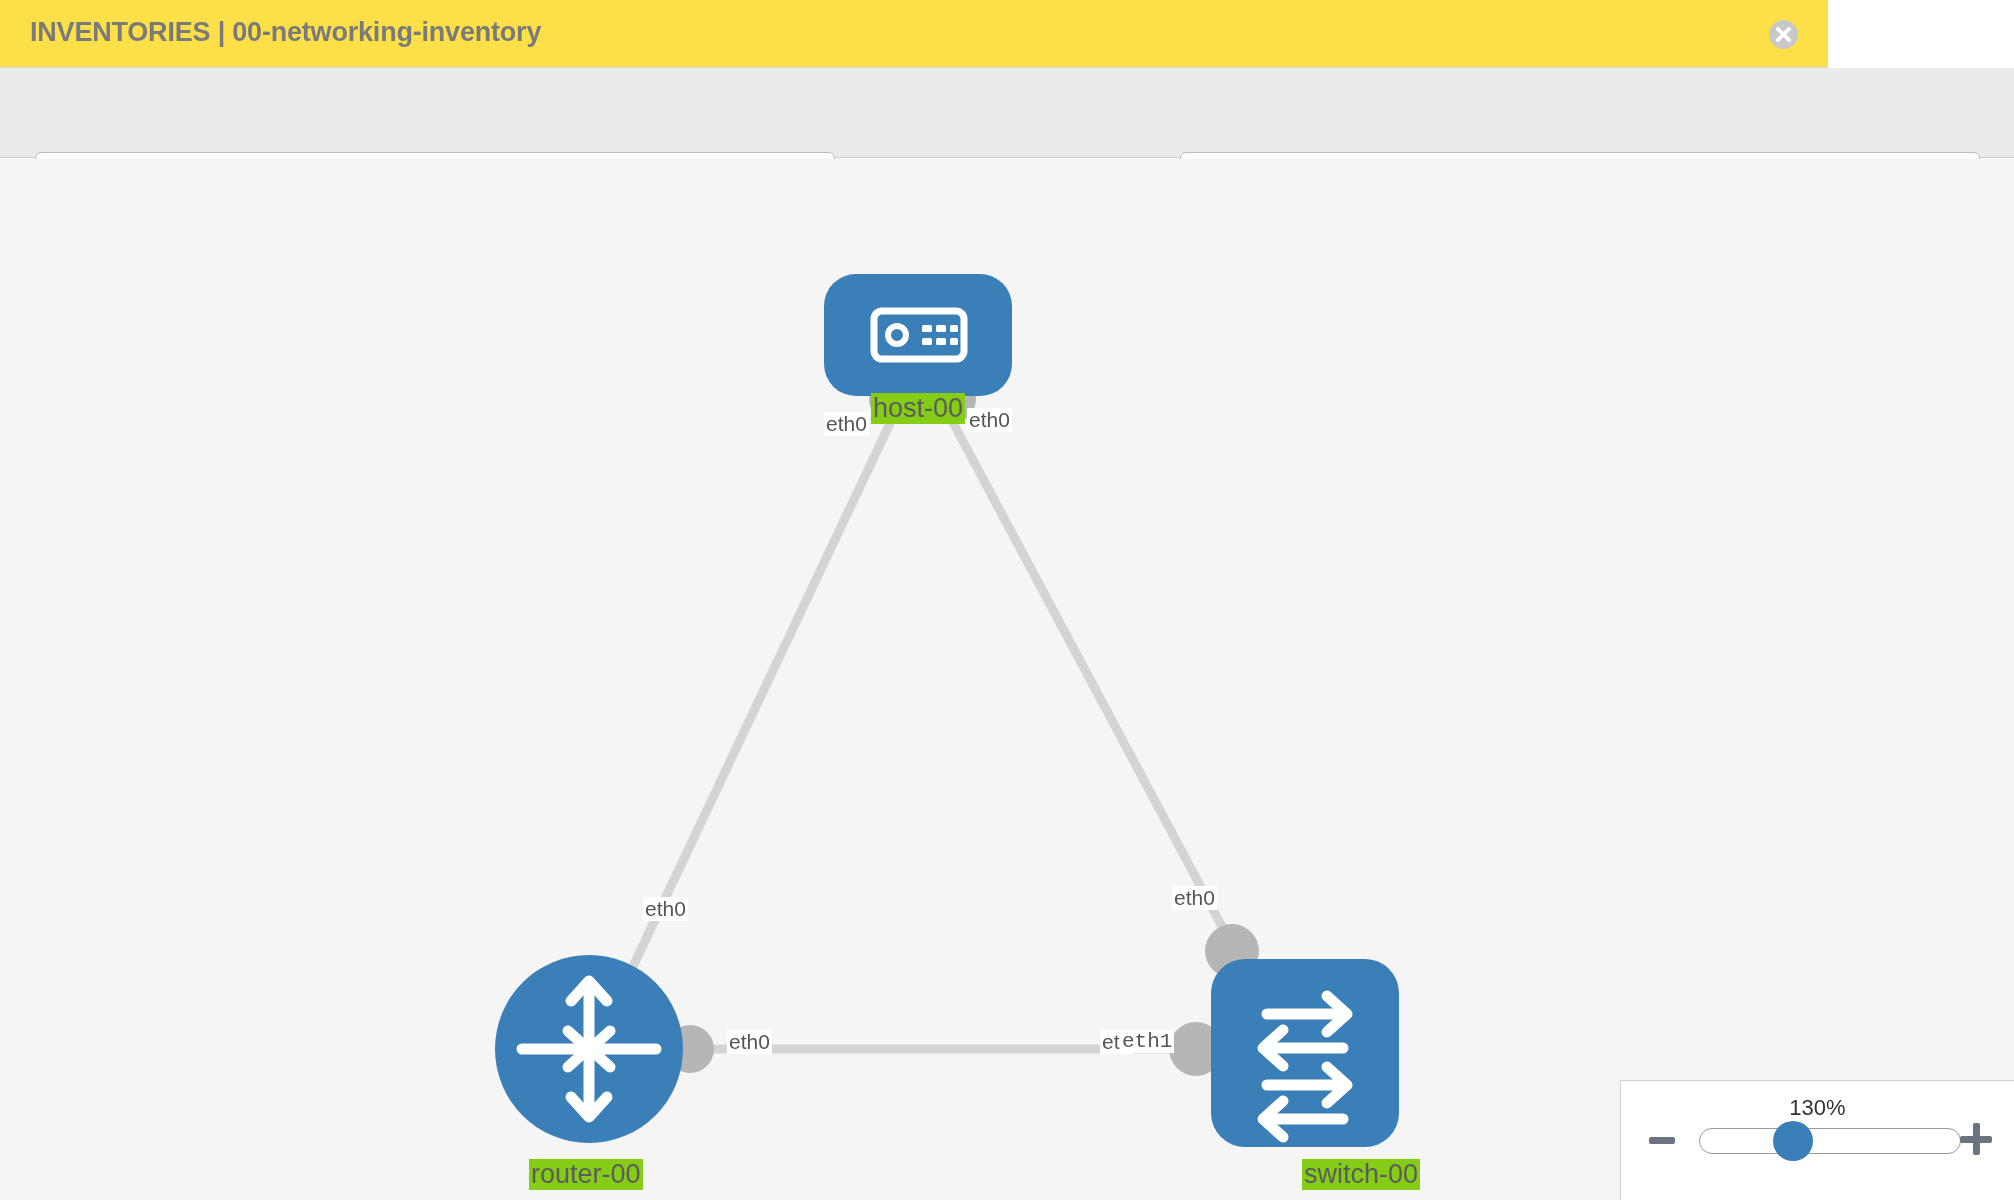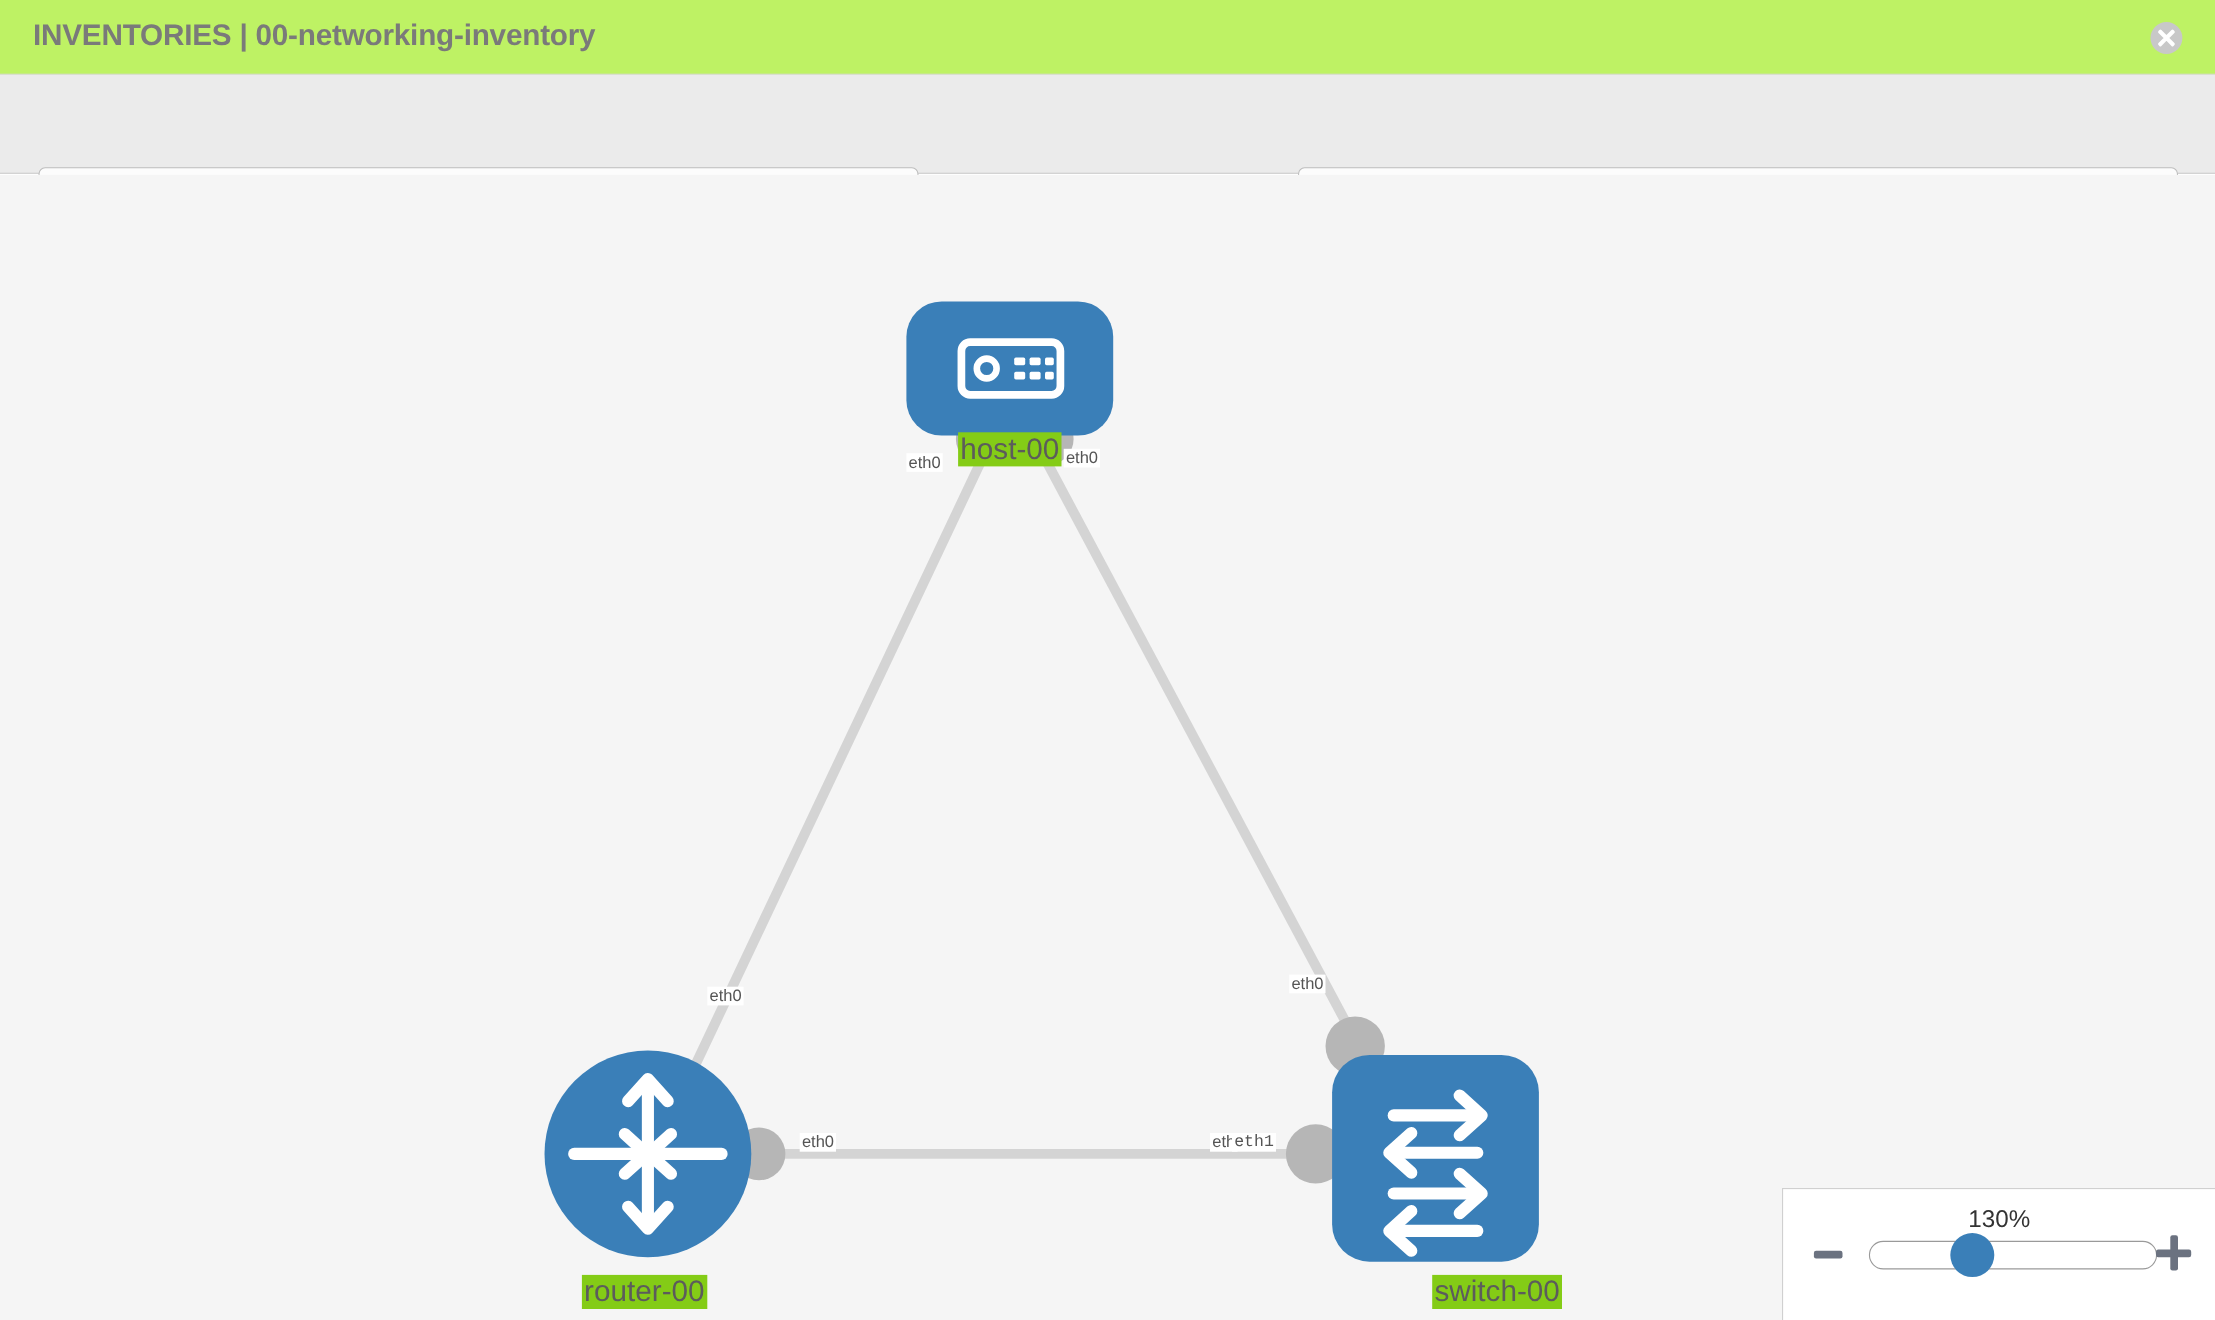--- a/index.html
+++ b/index.html
@@ -15,8 +15,8 @@
   
   .header {
     position: absolute; left: 0; top: 0;
-    width: 2014px; height: 68px;
-    background: #bef264;
+    width: 1828px; height: 68px;
+    background: #fde047;
     border-bottom: 1px solid #d7d7d7;
   }
   .header-title {

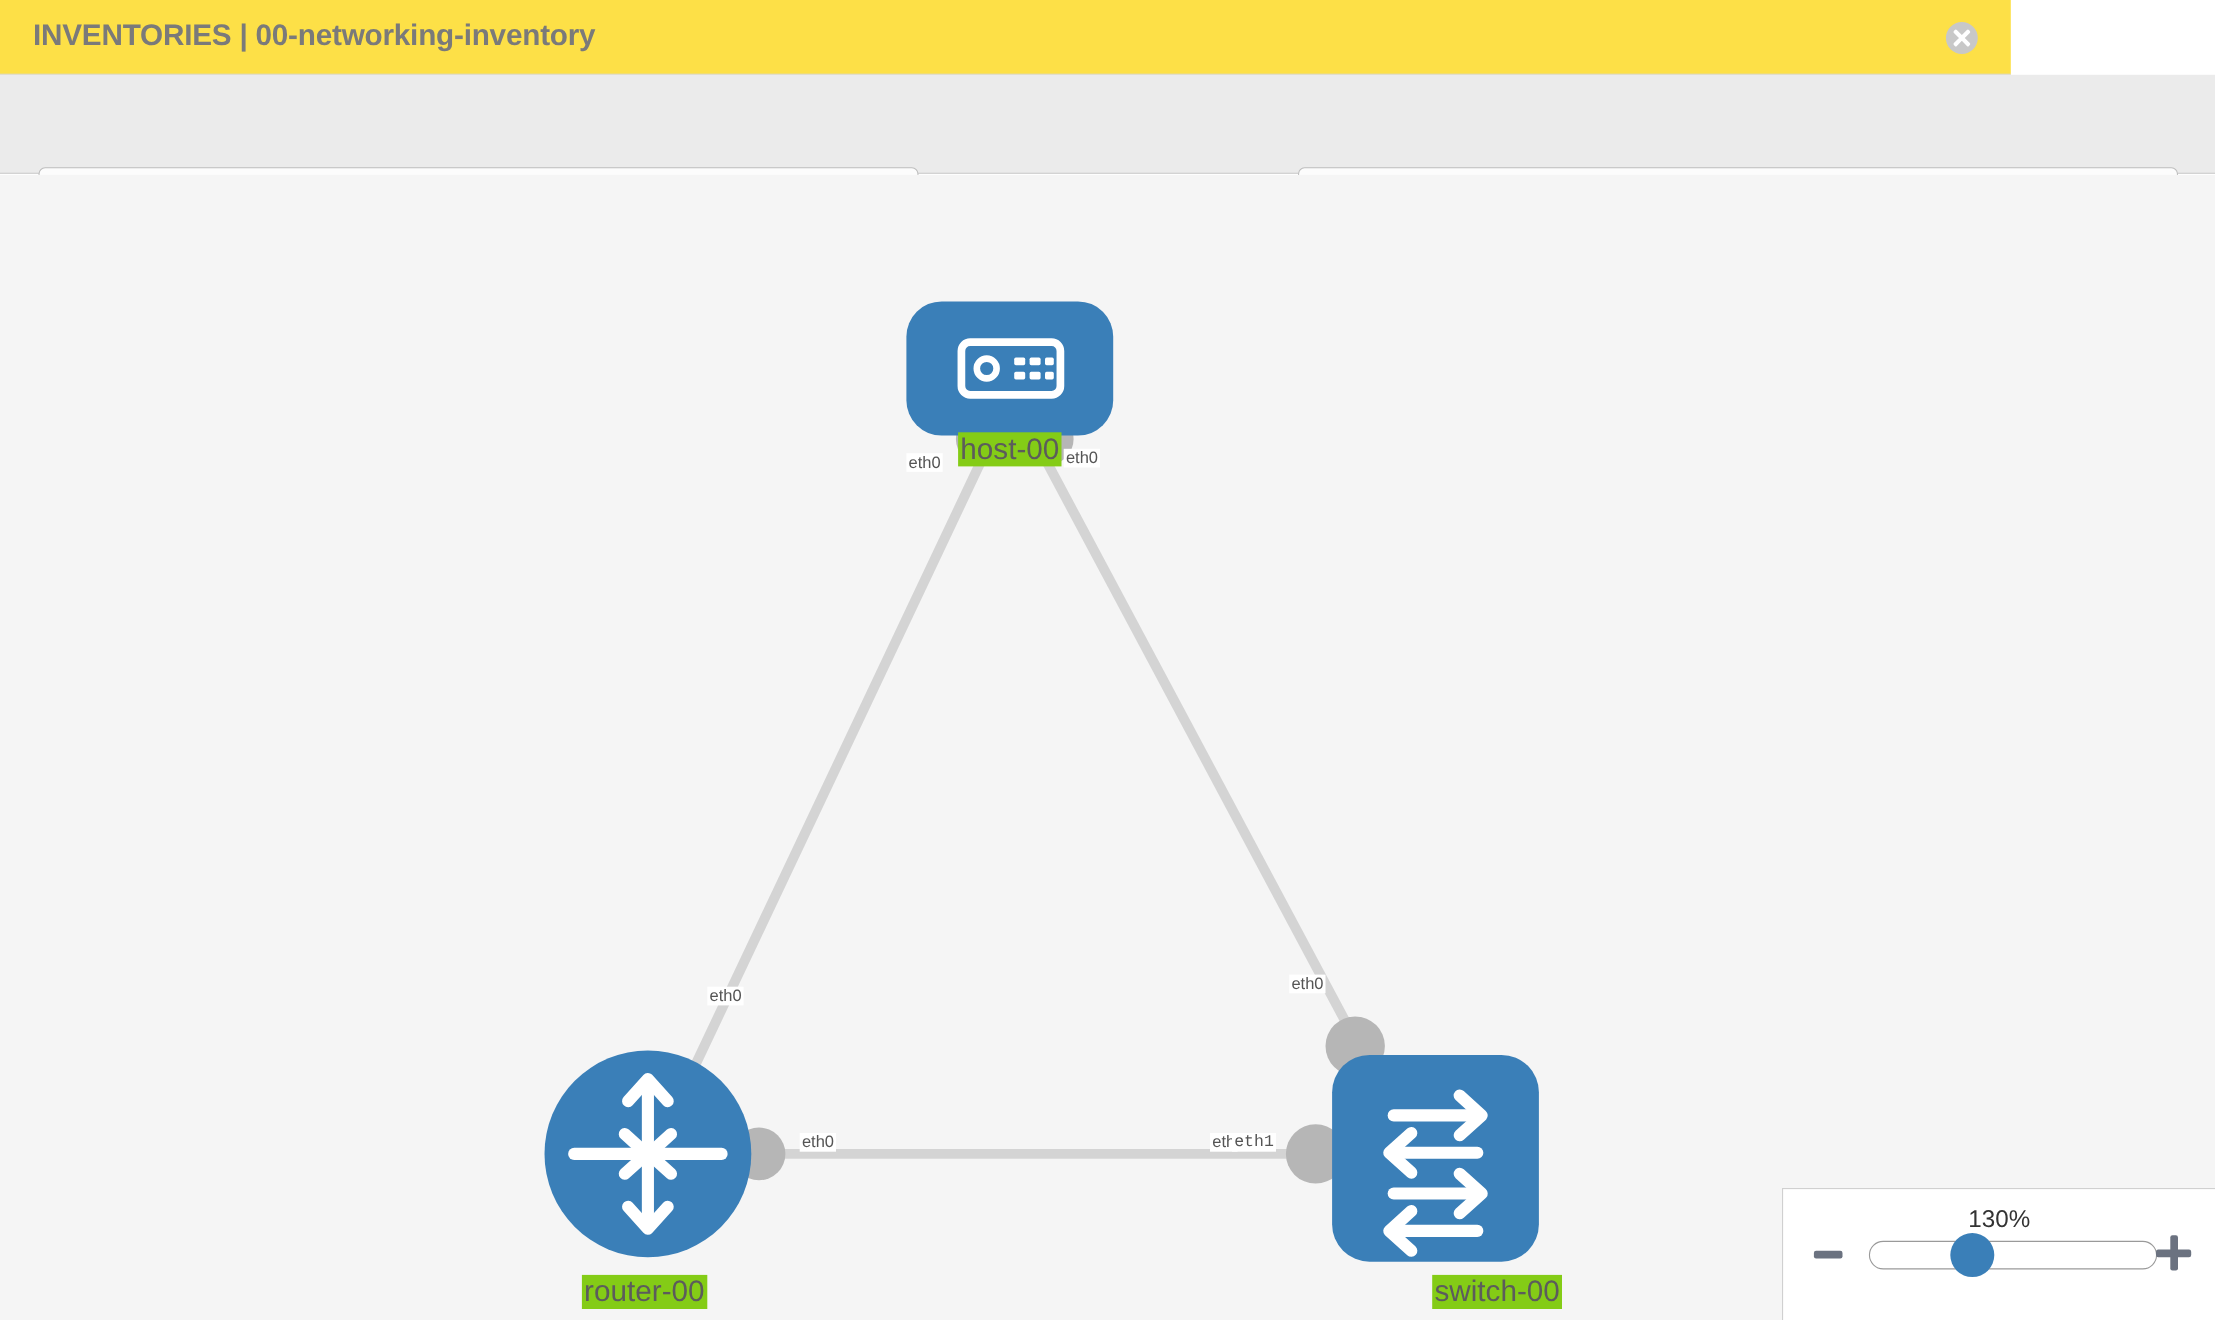--- a/index.html
+++ b/index.html
@@ -105,7 +105,7 @@
   }
   .edge-label {
     position: absolute;
-    font-size: 15px;
+    font-size: 21px;
     color: #555555;
     background: #ffffff;
     white-space: nowrap;

